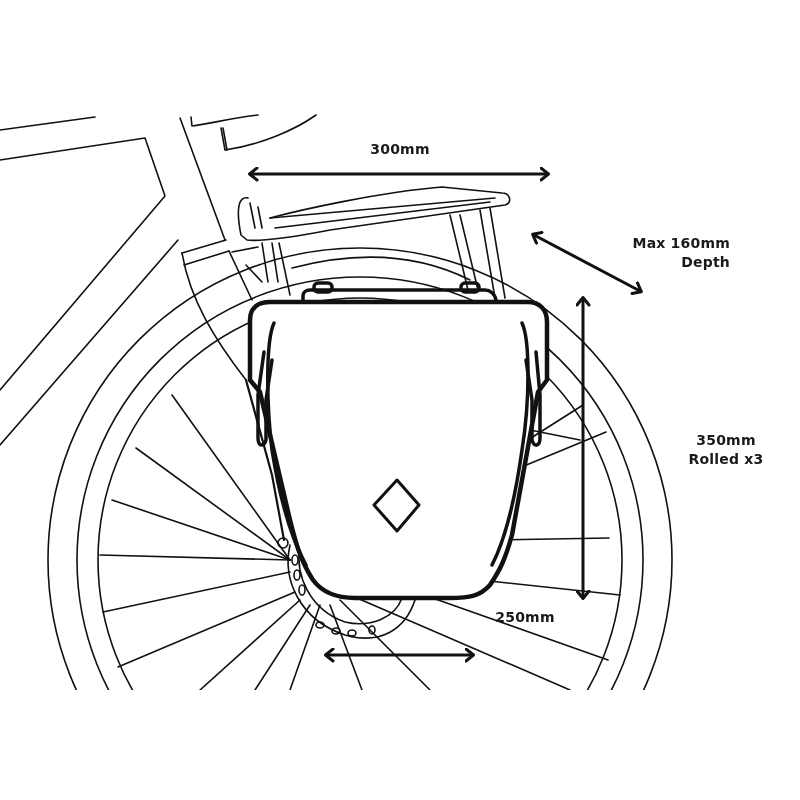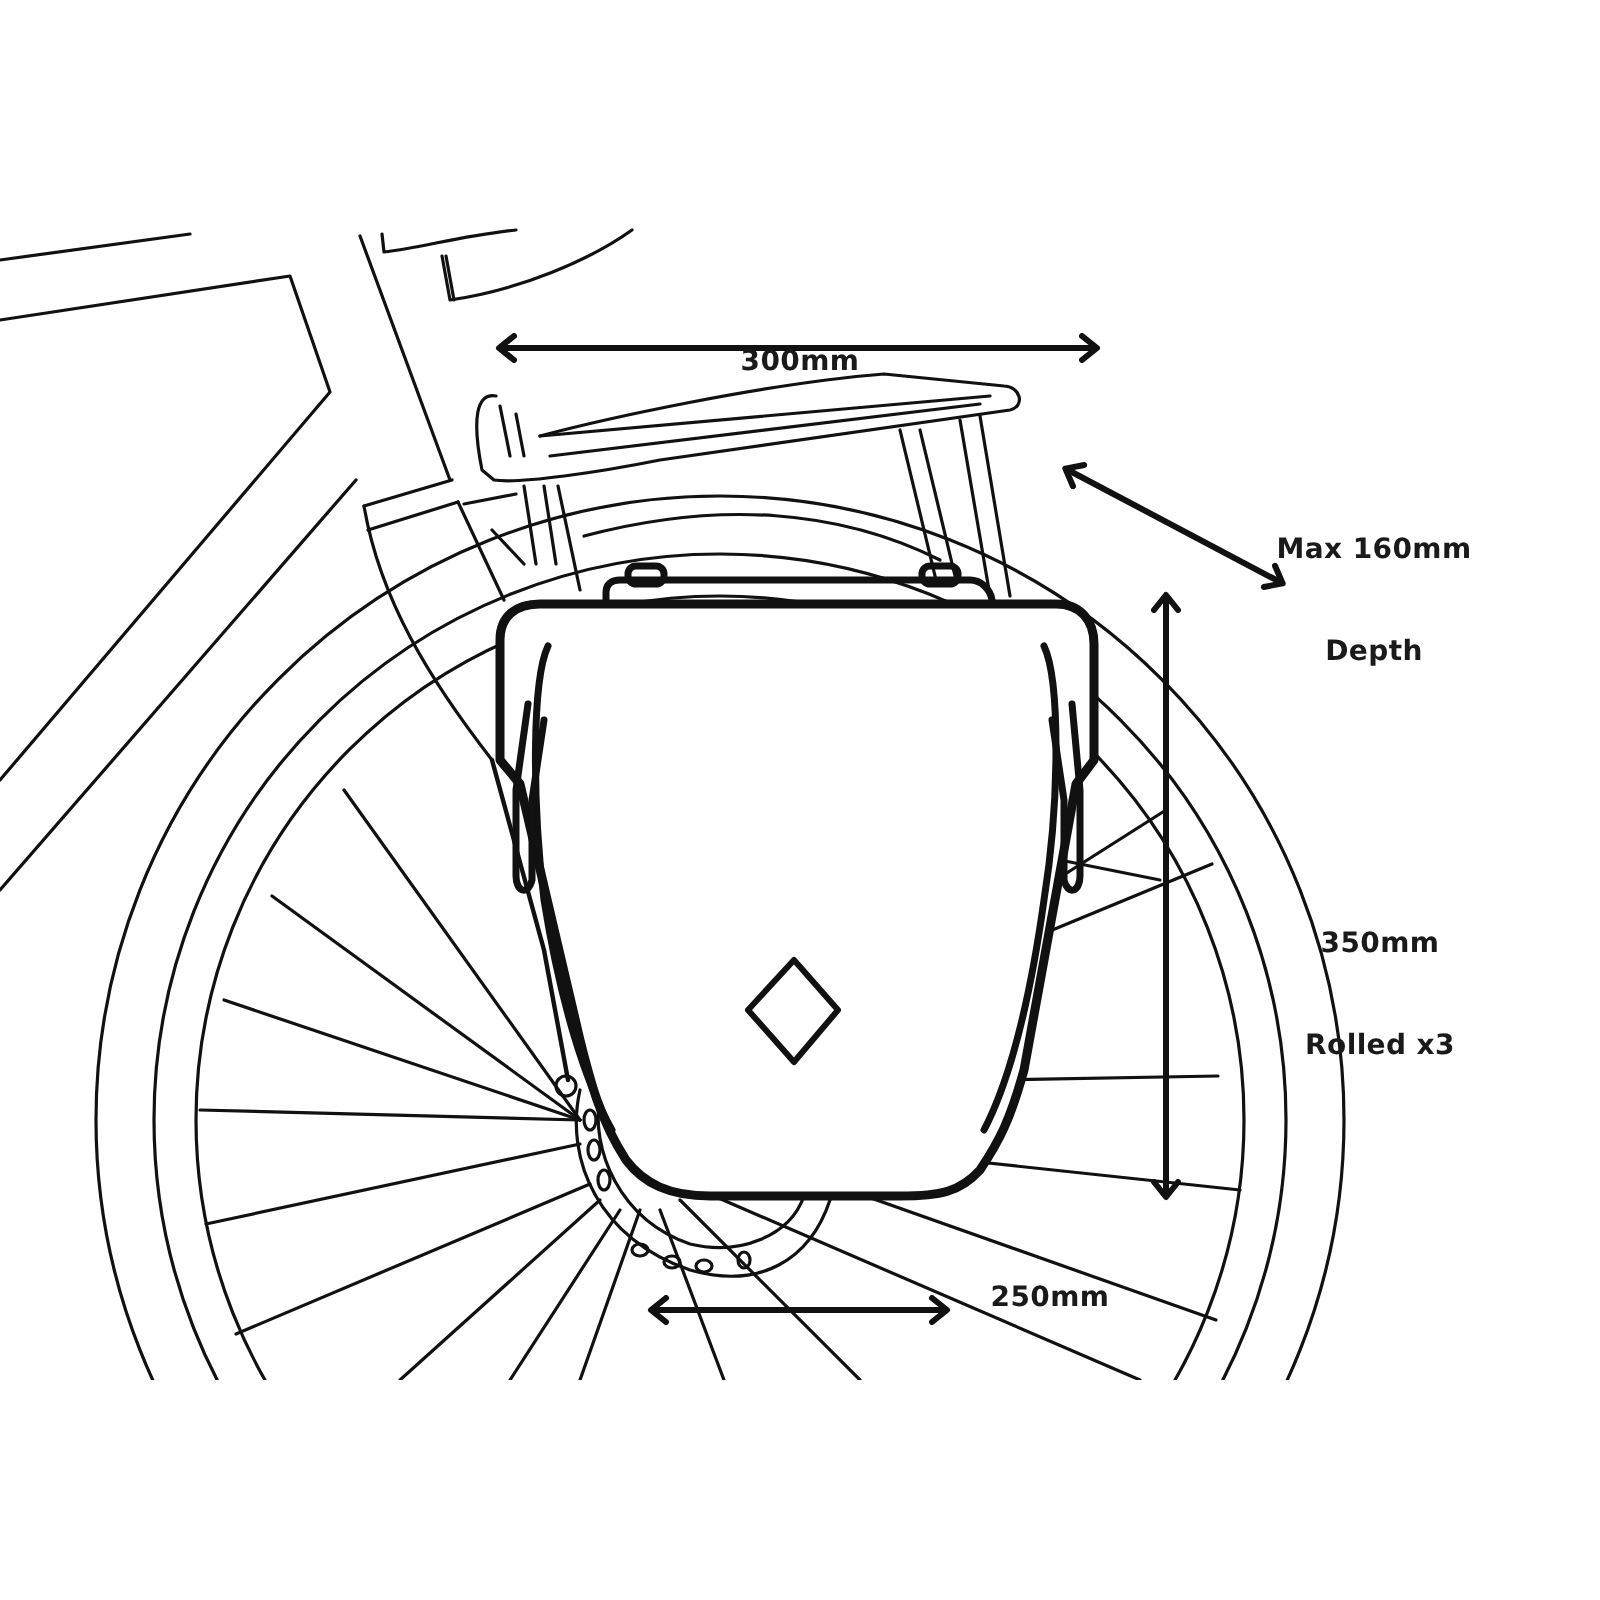--- a/index.html
+++ b/index.html
@@ -35,7 +35,7 @@
       white-space: nowrap;
       letter-spacing: 0.2px;
     }
-    .label span { display: block; margin-top: 32px; }
+    .label span { display: block; }
   </style>
 </head>
 <body>

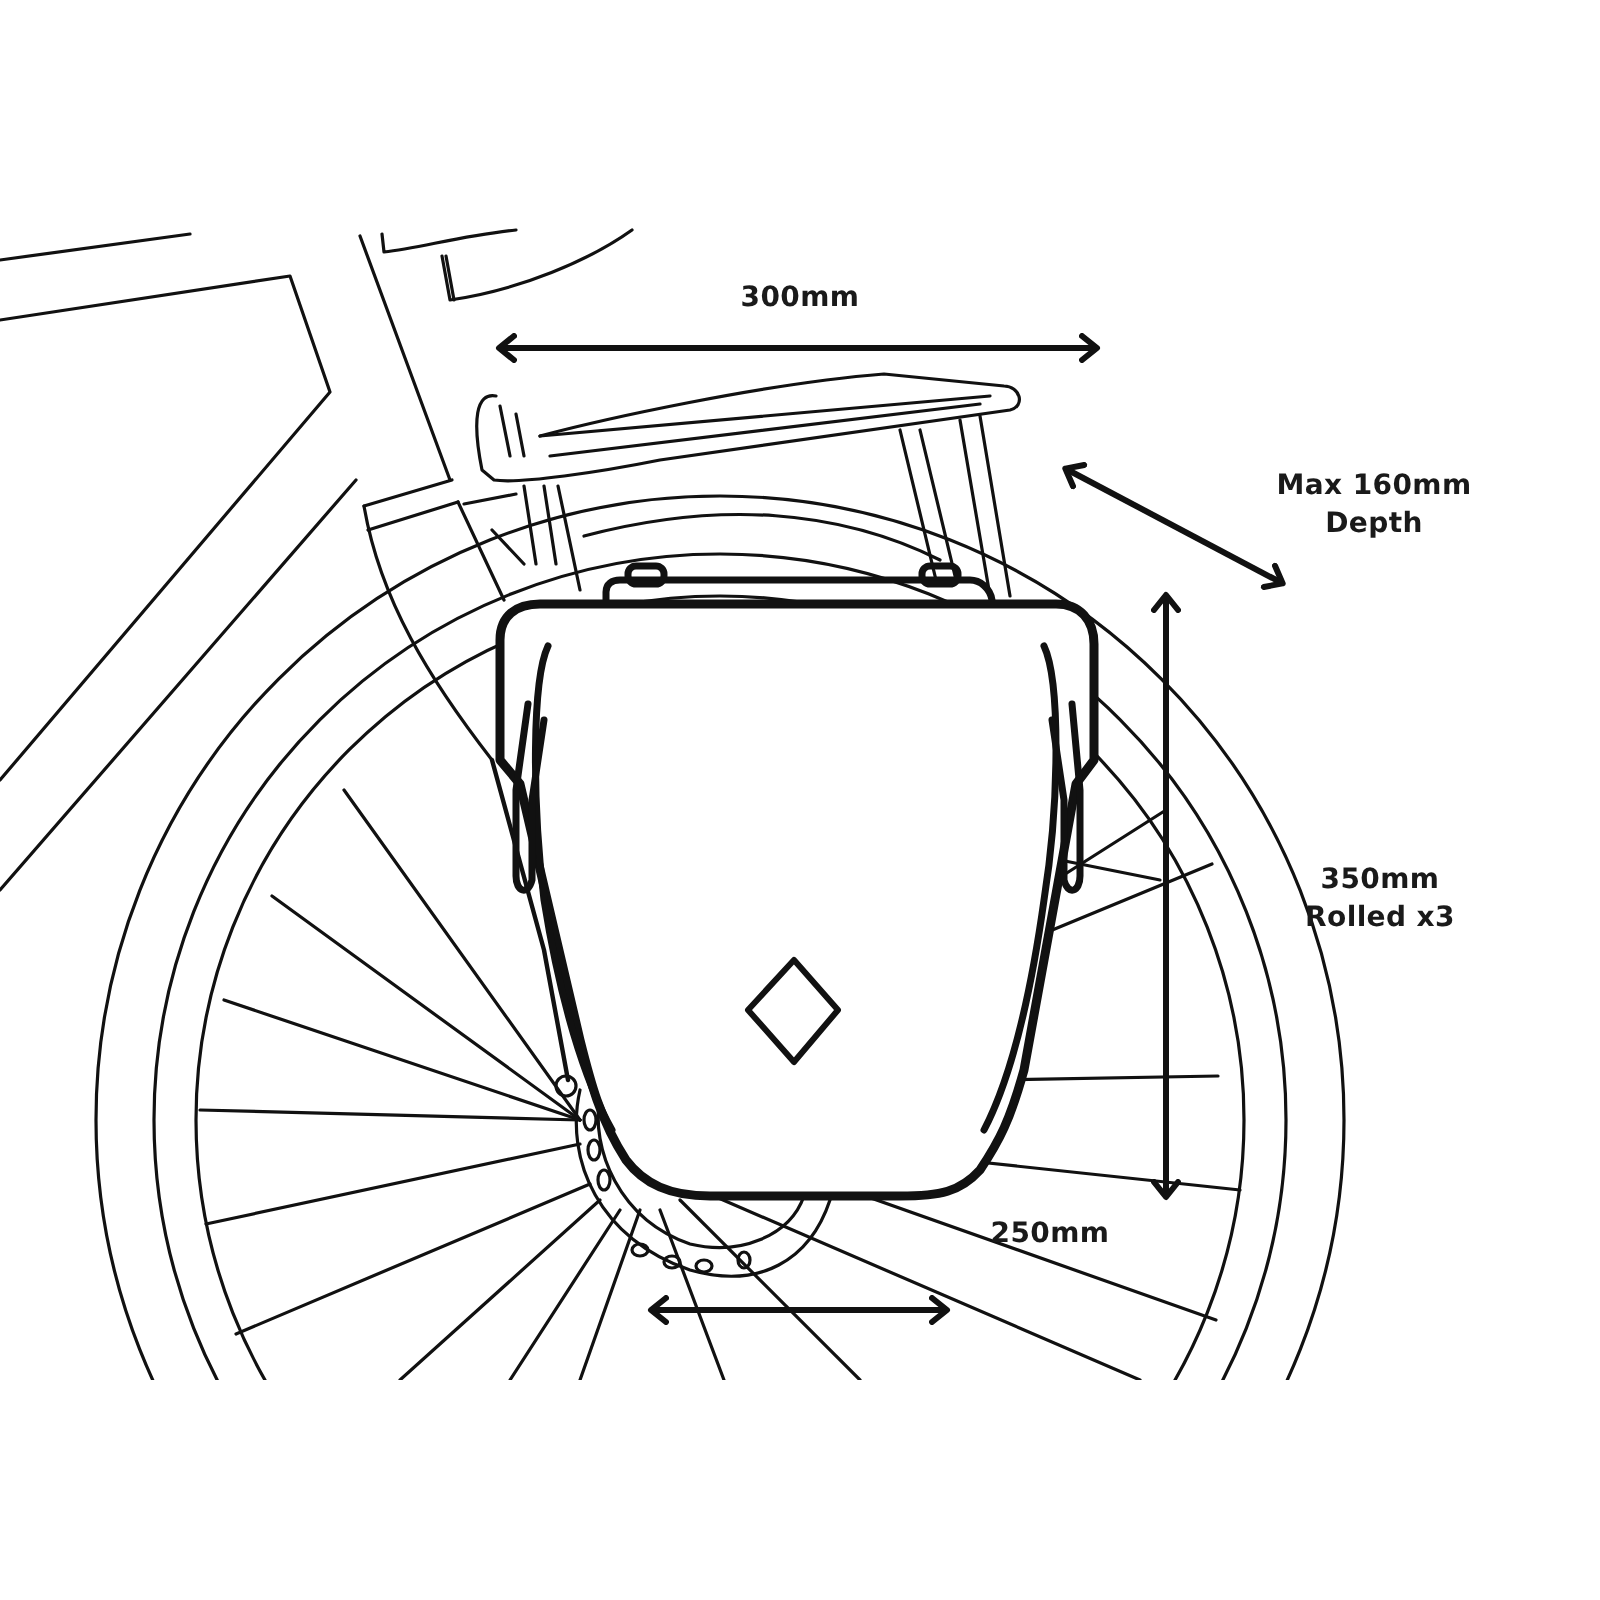--- a/index.html
+++ b/index.html
@@ -163,7 +163,7 @@
   <span>300mm</span>
 </div>
 
-<div class="label" style="left:627px; top:234px; width:120px;">
+<div class="label" style="left:610px; top:234px; width:120px;text-align:right;">
   <span>Max 160mm</span>
   <span>Depth</span>
 </div>

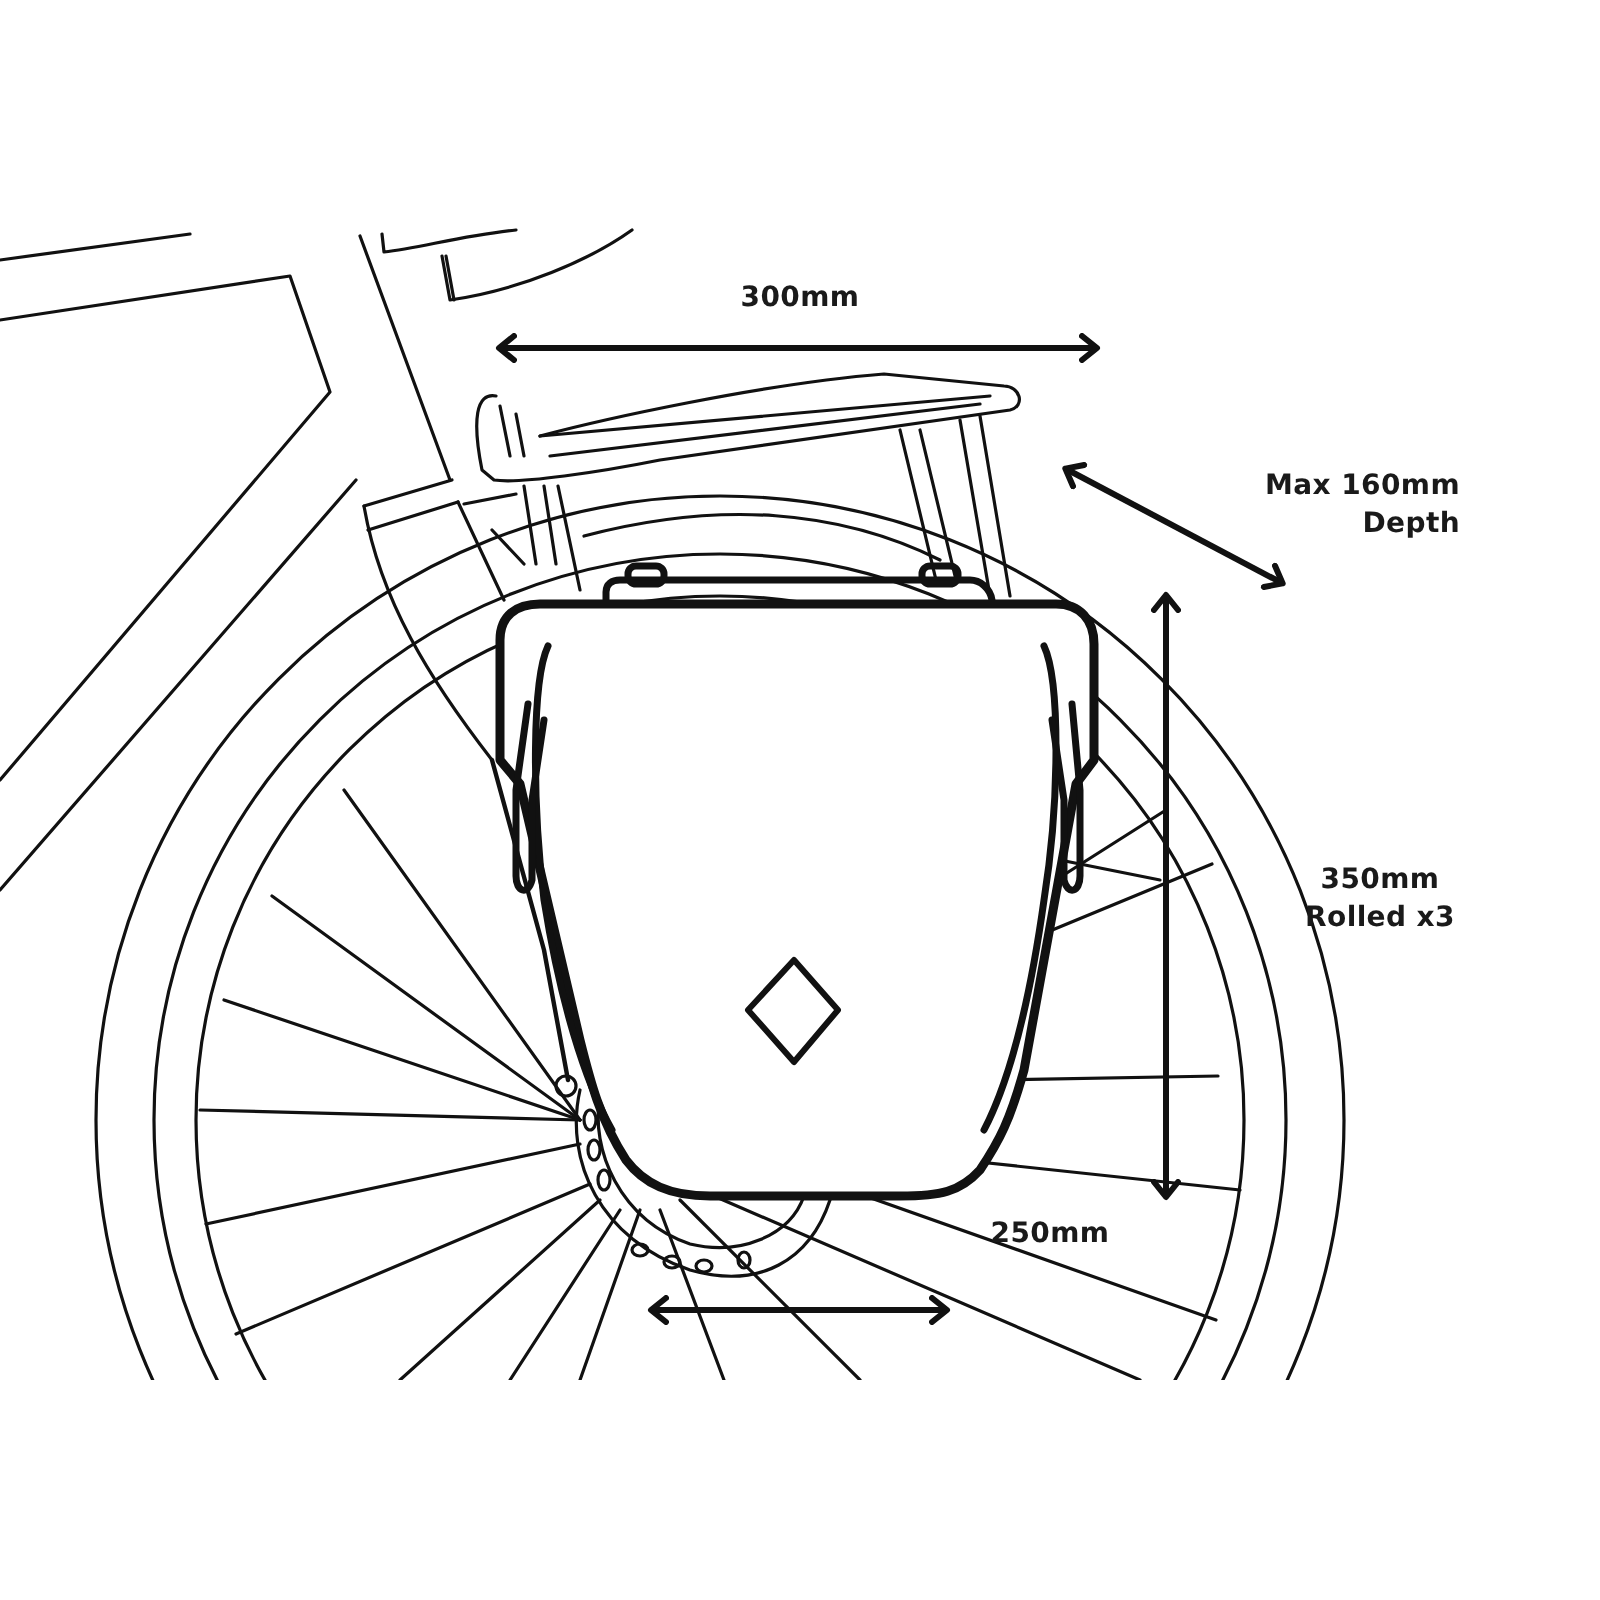--- a/index.html
+++ b/index.html
@@ -168,7 +168,7 @@
   <span>Depth</span>
 </div>
 
-<div class="label" style="left:640px; top:431px; width:100px;">
+<div class="label" style="left:676px; top:431px; width:100px;">
   <span>350mm</span>
   <span>Rolled x3</span>
 </div>

